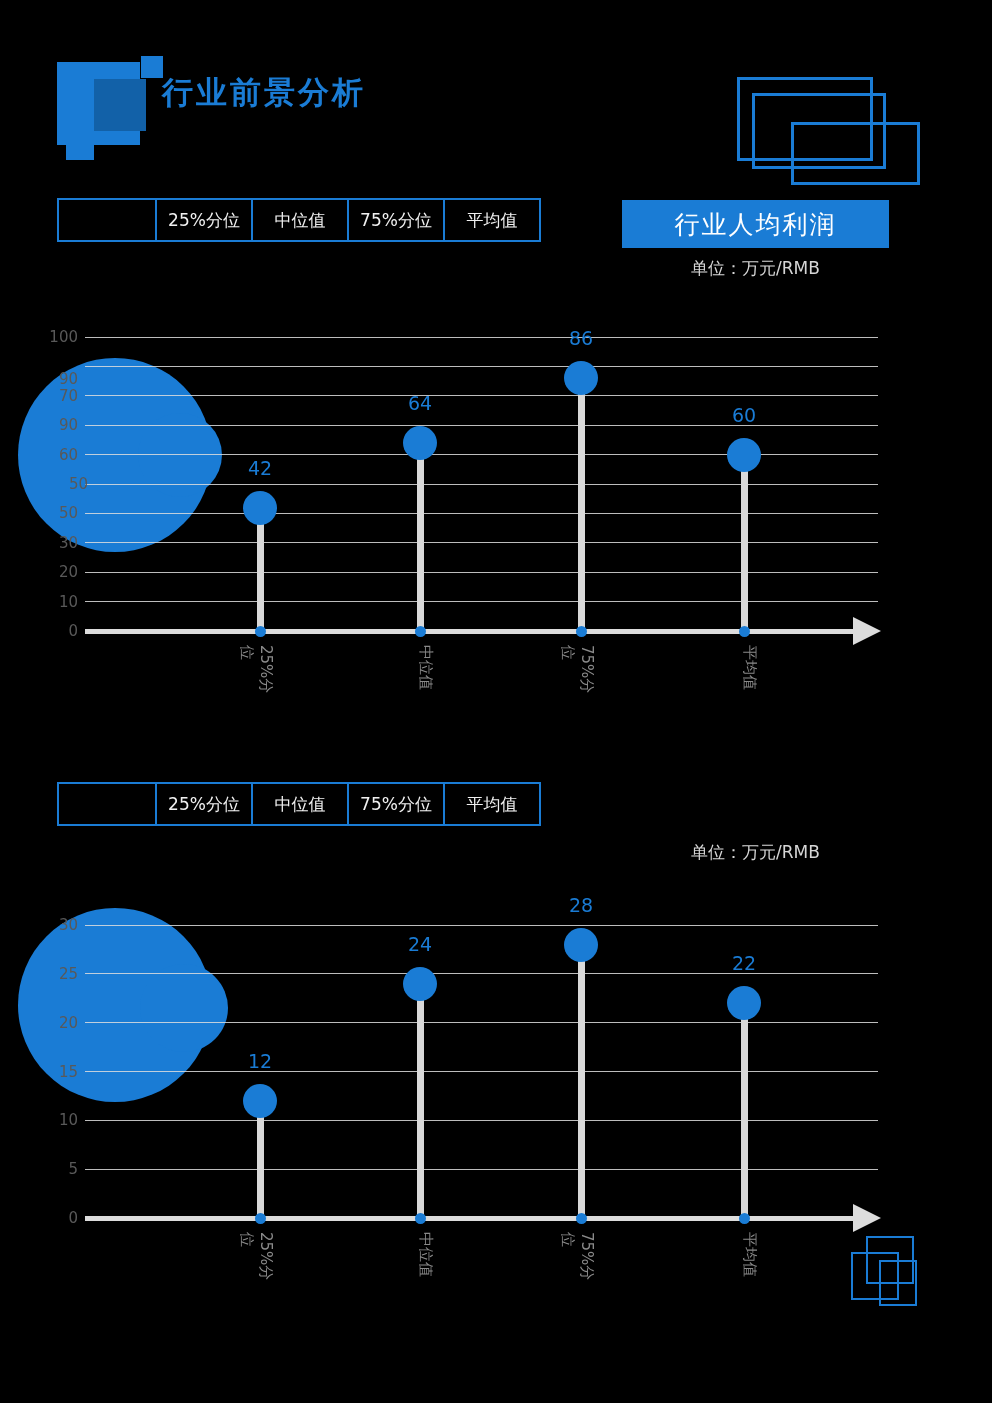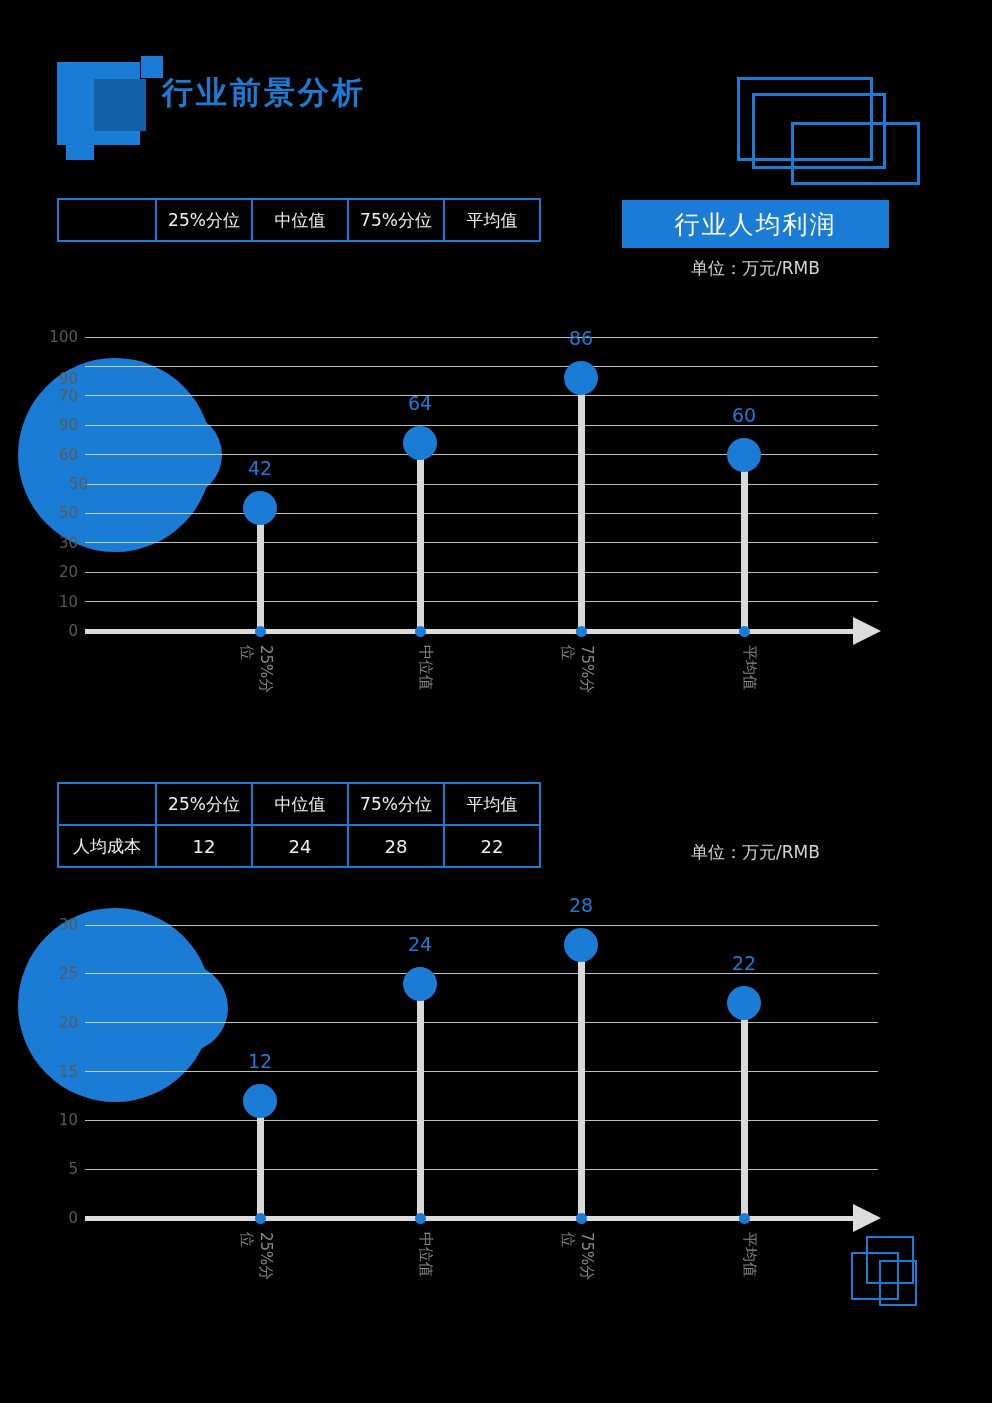--- a/index.html
+++ b/index.html
@@ -160,13 +160,6 @@
       <th>75%分位</th>
       <th>平均值</th>
     </tr>
-    <tr>
-      <td>人均成本</td>
-      <td class="val">12</td>
-      <td class="val">24</td>
-      <td class="val">28</td>
-      <td class="val">22</td>
-    </tr>
   </tbody>
     </table>
 

